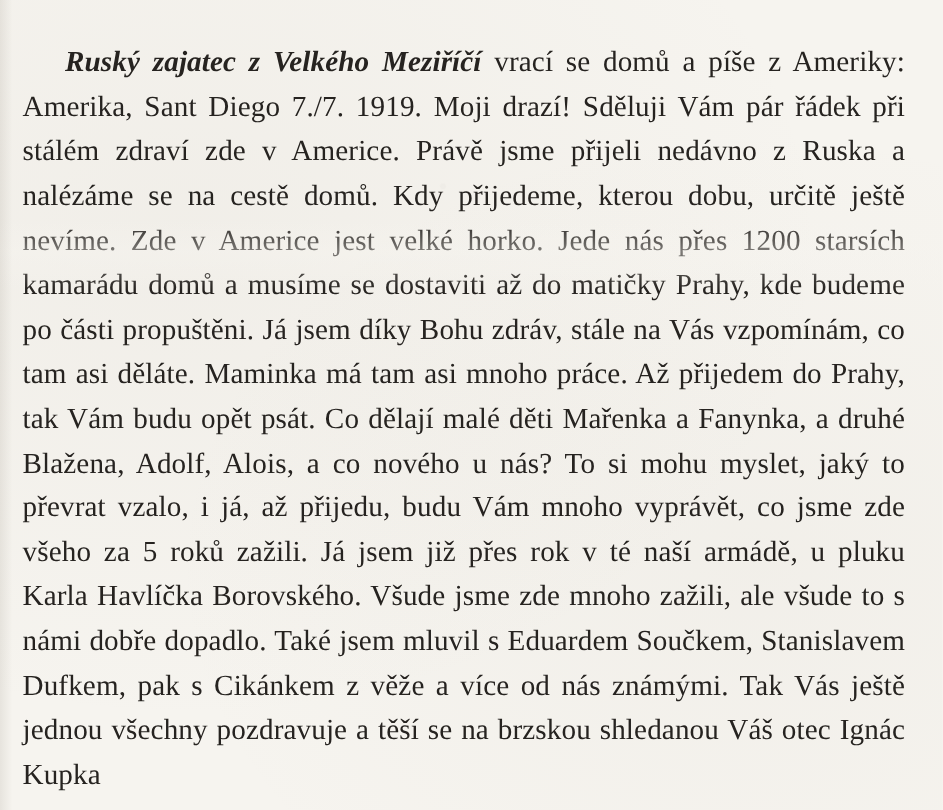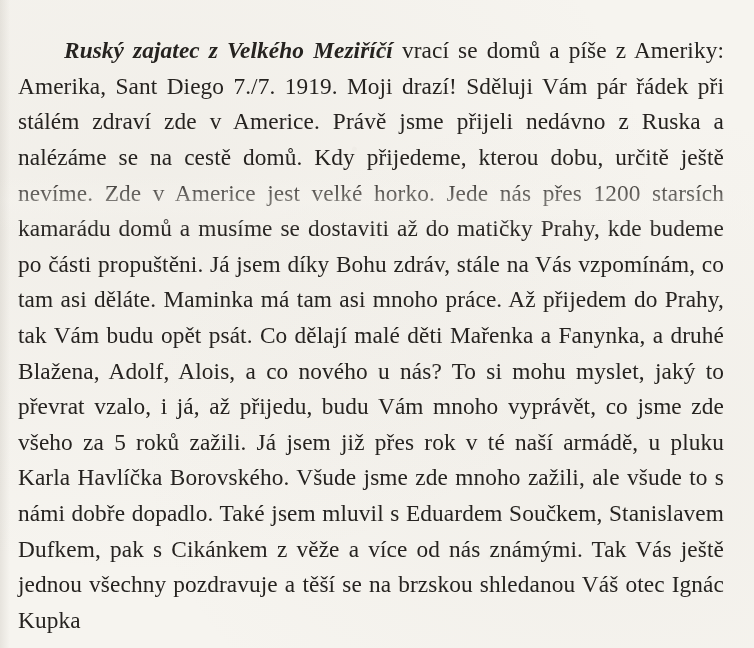--- a/index.html
+++ b/index.html
@@ -37,7 +37,6 @@
   .article .lead {
     font-style: italic;
     font-weight: bold;
-    margin-left: 12px;
   }
   
   #grain {

